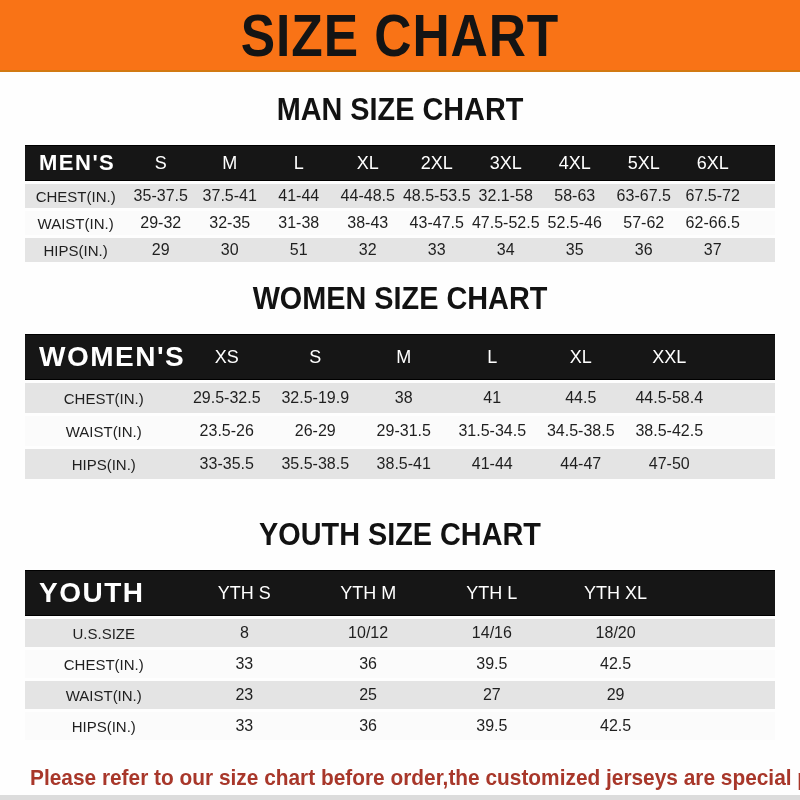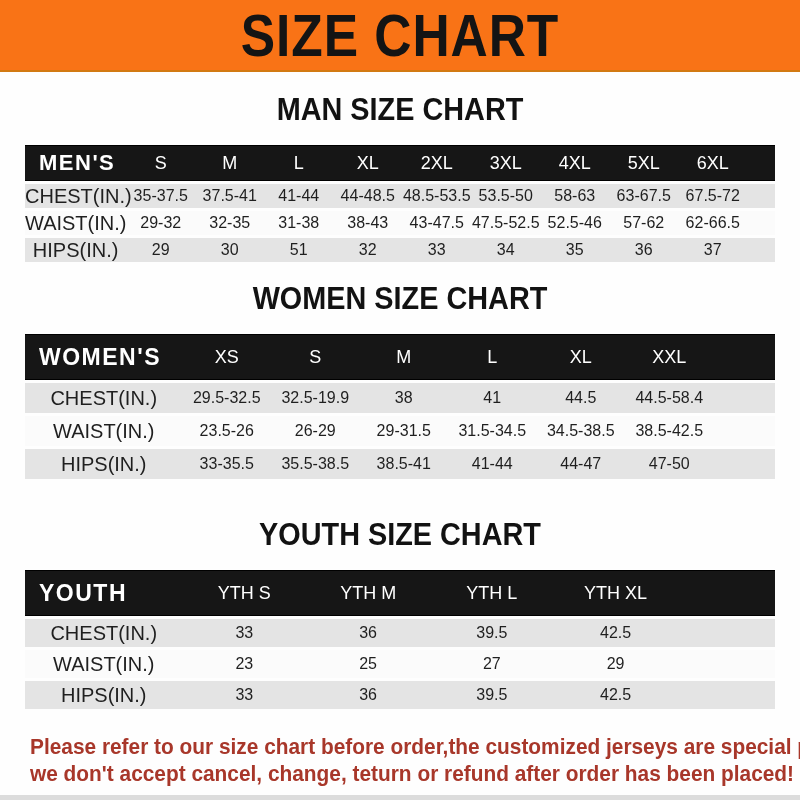--- a/index.html
+++ b/index.html
@@ -43,7 +43,7 @@
   tbody td{
     text-align:center;font-size:16px;color:#1f1f1f;padding:0;
   }
-  tbody td.row-label{font-size:20px;}
+  tbody td.row-label{font-size:15px;}
   tbody tr:nth-child(odd) td{background:#E4E4E4;}
   tbody tr:nth-child(even) td{background:#FBFBFB;}
   

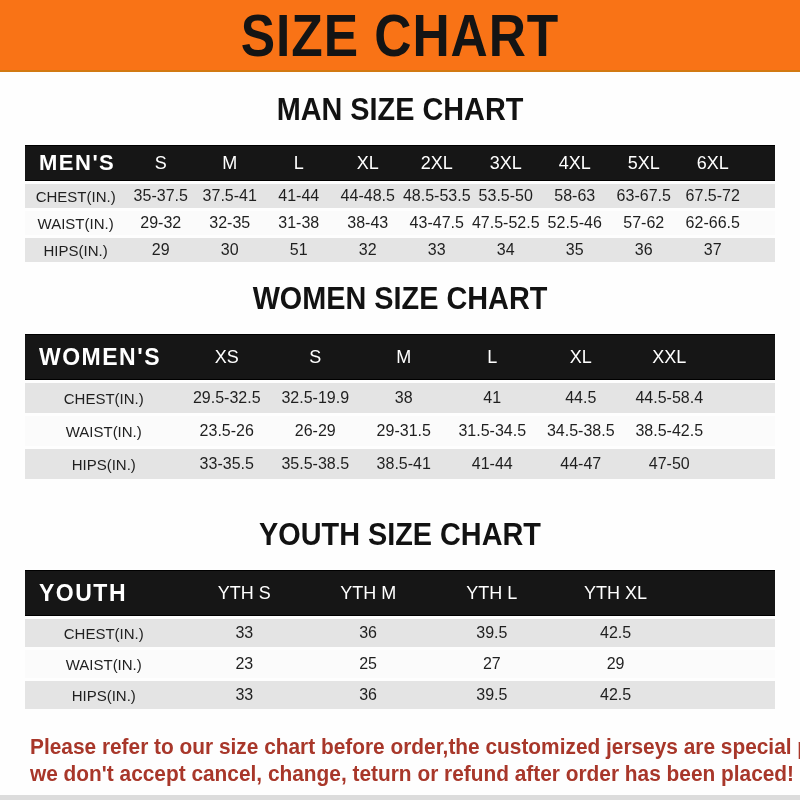--- a/index.html
+++ b/index.html
@@ -112,7 +112,7 @@
             <td class="cell">41-44</td>
             <td class="cell">44-48.5</td>
             <td class="cell">48.5-53.5</td>
-            <td class="cell">53.5-50</td>
+            <td class="cell">32.1-58</td>
             <td class="cell">58-63</td>
             <td class="cell">63-67.5</td>
             <td class="cell">67.5-72</td>

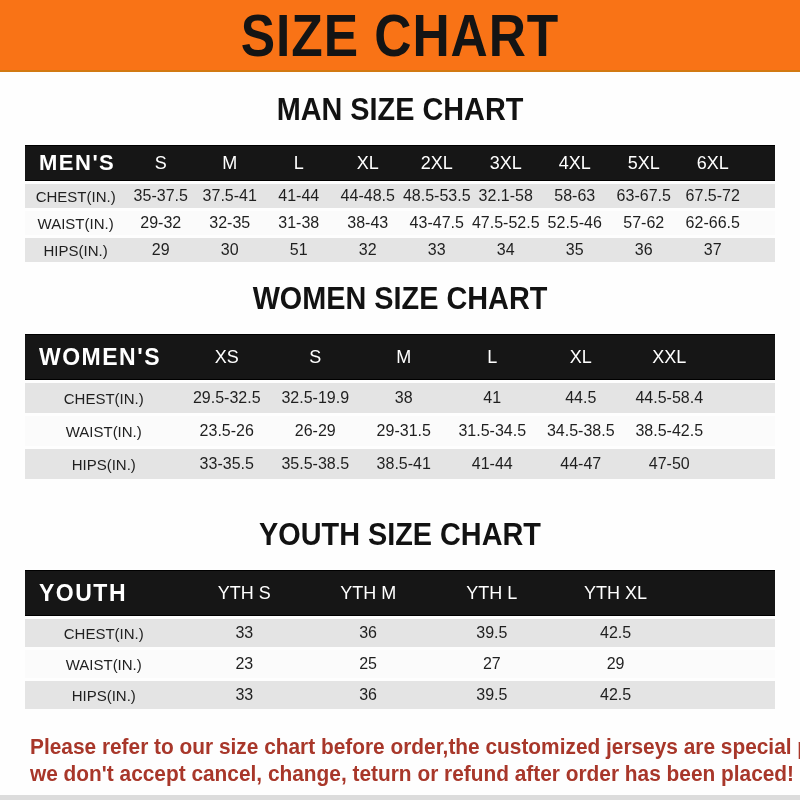--- a/index.html
+++ b/index.html
@@ -37,7 +37,7 @@
   }
   tr.bar th.bar-label{
     text-align:left;padding-left:14px;font-weight:bold;letter-spacing:1.5px;
-    font-size:23px;
+    font-size:28px;
   }
   tr.bar th.bar-col{font-size:18px;text-align:center;}
   tbody td{

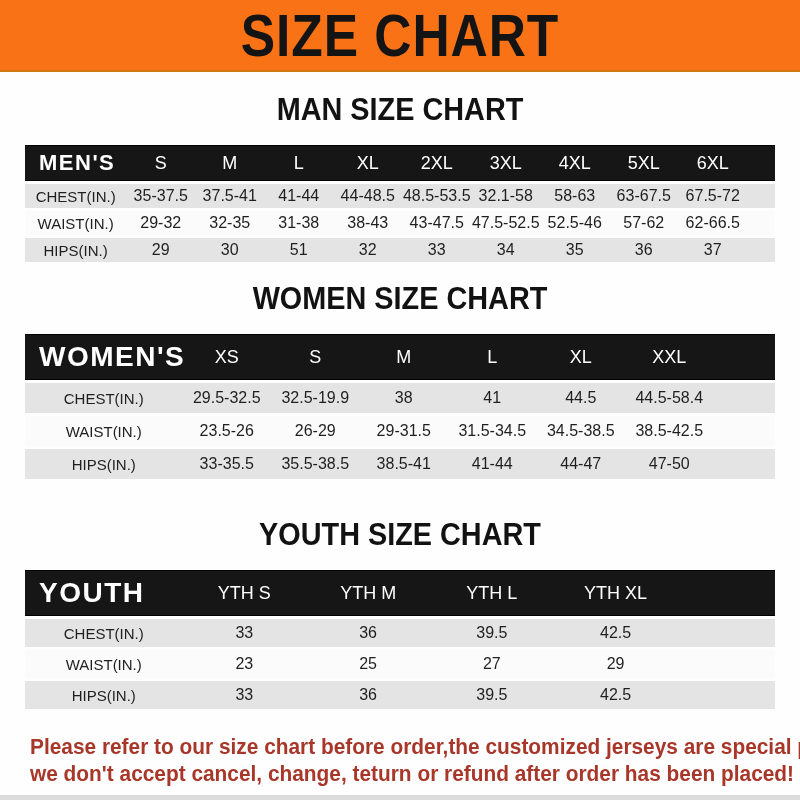--- a/index.html
+++ b/index.html
@@ -229,6 +229,14 @@
         </thead>
         <tbody>
           <tr>
+            <td class="row-label">U.S.SIZE</td>
+            <td class="cell">8</td>
+            <td class="cell">10/12</td>
+            <td class="cell">14/16</td>
+            <td class="cell">18/20</td>
+            <td class="cell-sp"></td>
+          </tr>
+          <tr>
             <td class="row-label">CHEST(IN.)</td>
             <td class="cell">33</td>
             <td class="cell">36</td>

